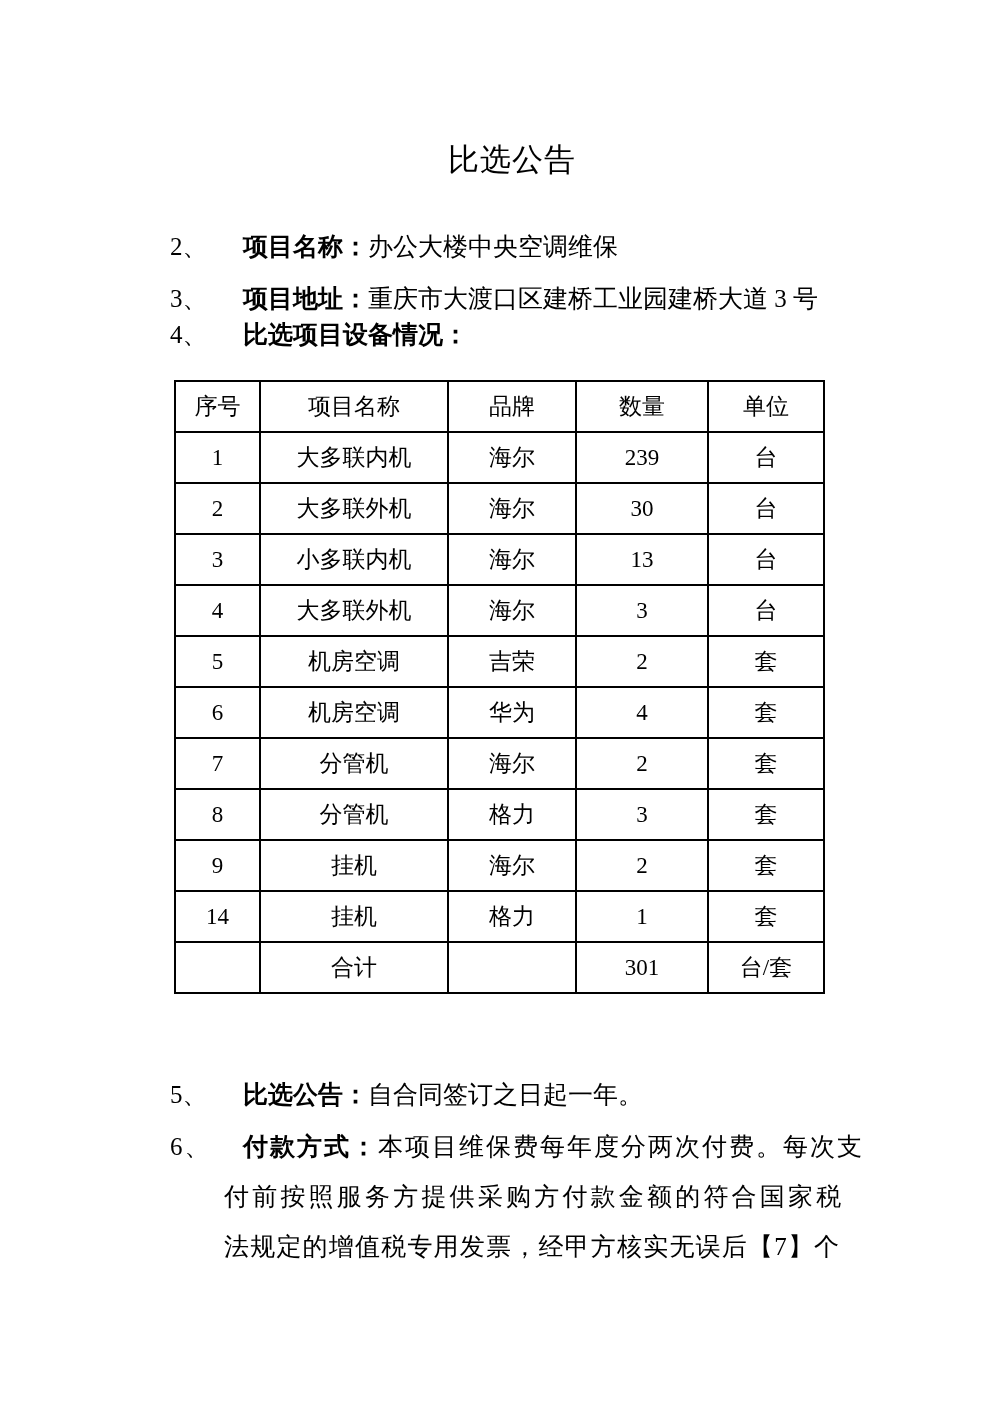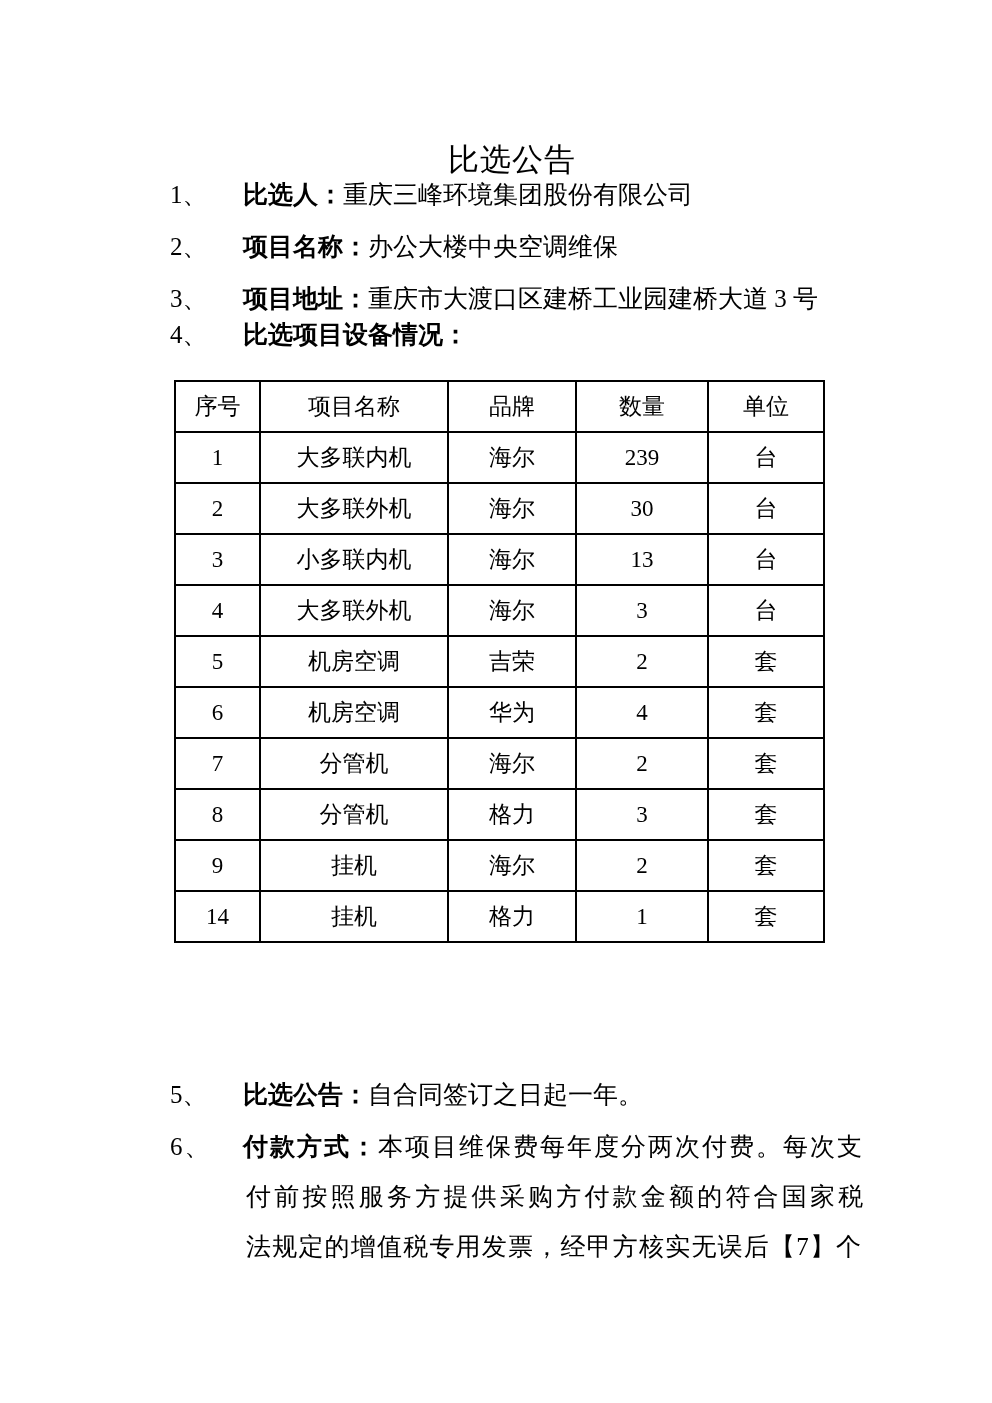--- a/index.html
+++ b/index.html
@@ -84,9 +84,6 @@
 
   <h1 class="title">比选公告</h1>
 
-  <div class="item" style="top:180px">
-    <span class="num">1、</span><span class="lbl">比选人：</span><span>重庆三峰环境集团股份有限公司</span>
-  </div>
 
   <div class="item" style="top:232px">
     <span class="num">2、</span><span class="lbl">项目名称：</span><span>办公大楼中央空调维保</span>

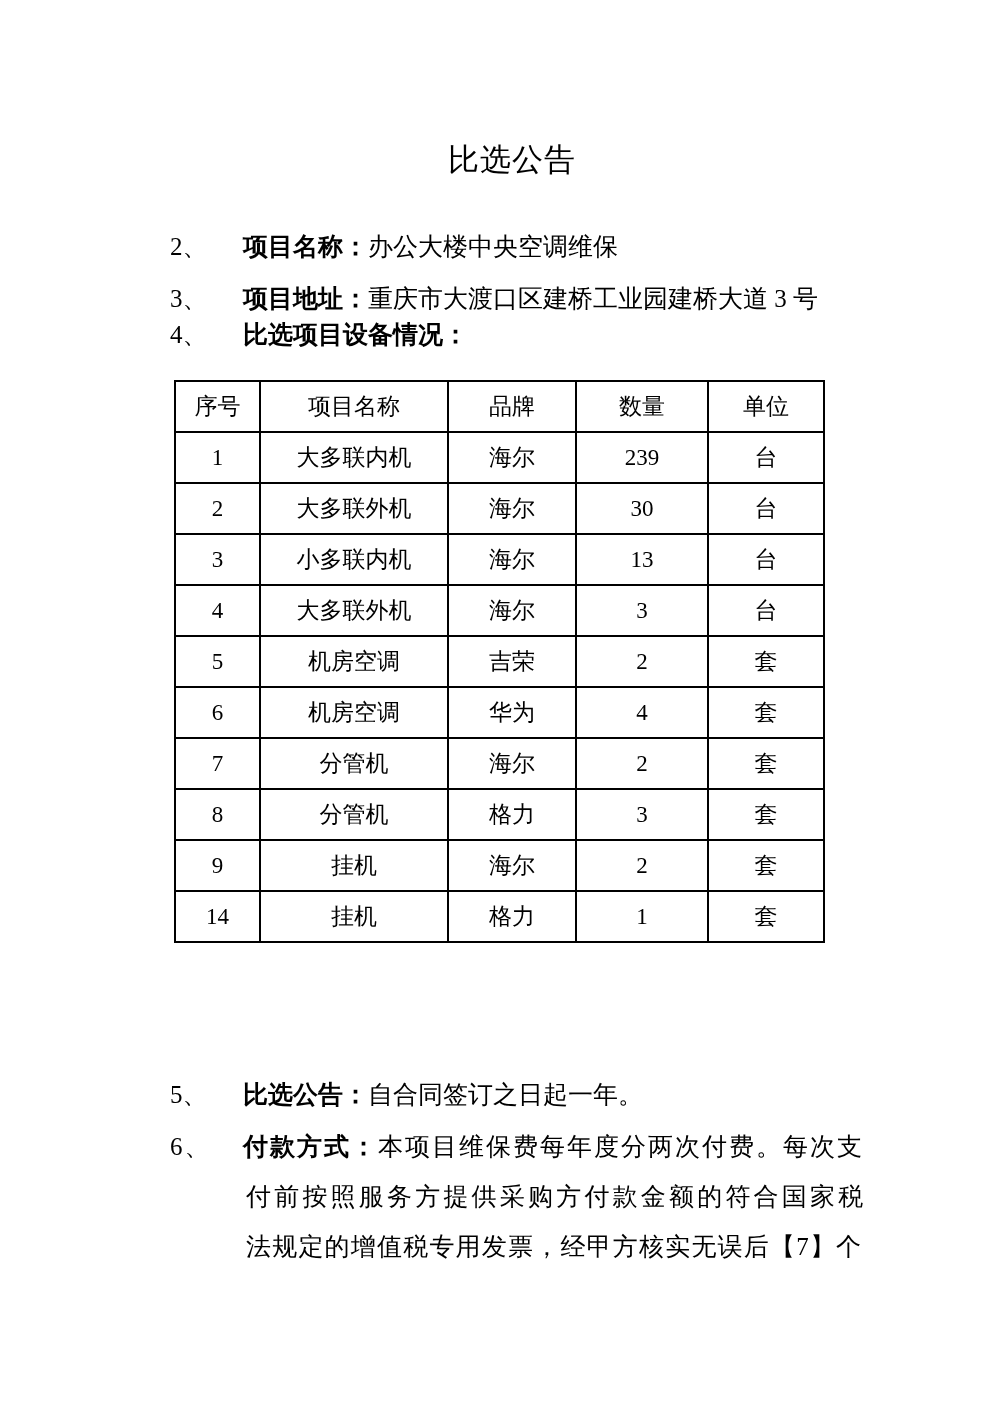--- a/index.html
+++ b/index.html
@@ -185,6 +185,13 @@
           <td>1</td>
           <td>套</td>
         </tr>
+        <tr>
+          <td></td>
+          <td>合计</td>
+          <td></td>
+          <td>301</td>
+          <td>台/套</td>
+        </tr>
       </tbody>
   </table>
 

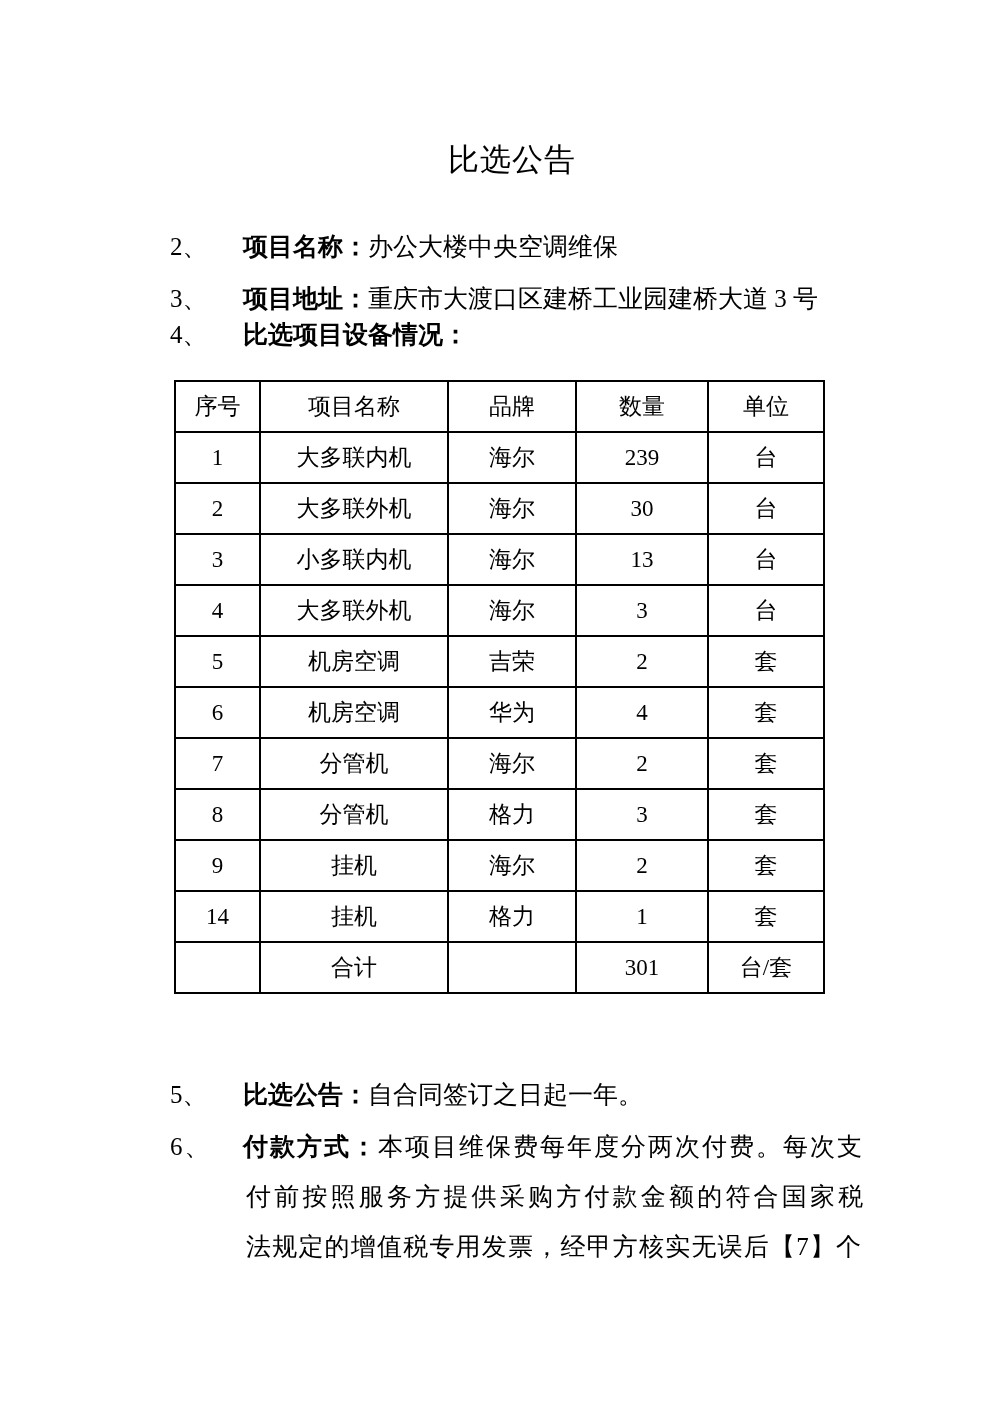--- a/index.html
+++ b/index.html
@@ -45,7 +45,7 @@
   }
   .cont-line {
     position: absolute;
-    left: 246px;
+    left: 224px;
     font-size: 25px;
     line-height: 1.2;
     white-space: nowrap;

